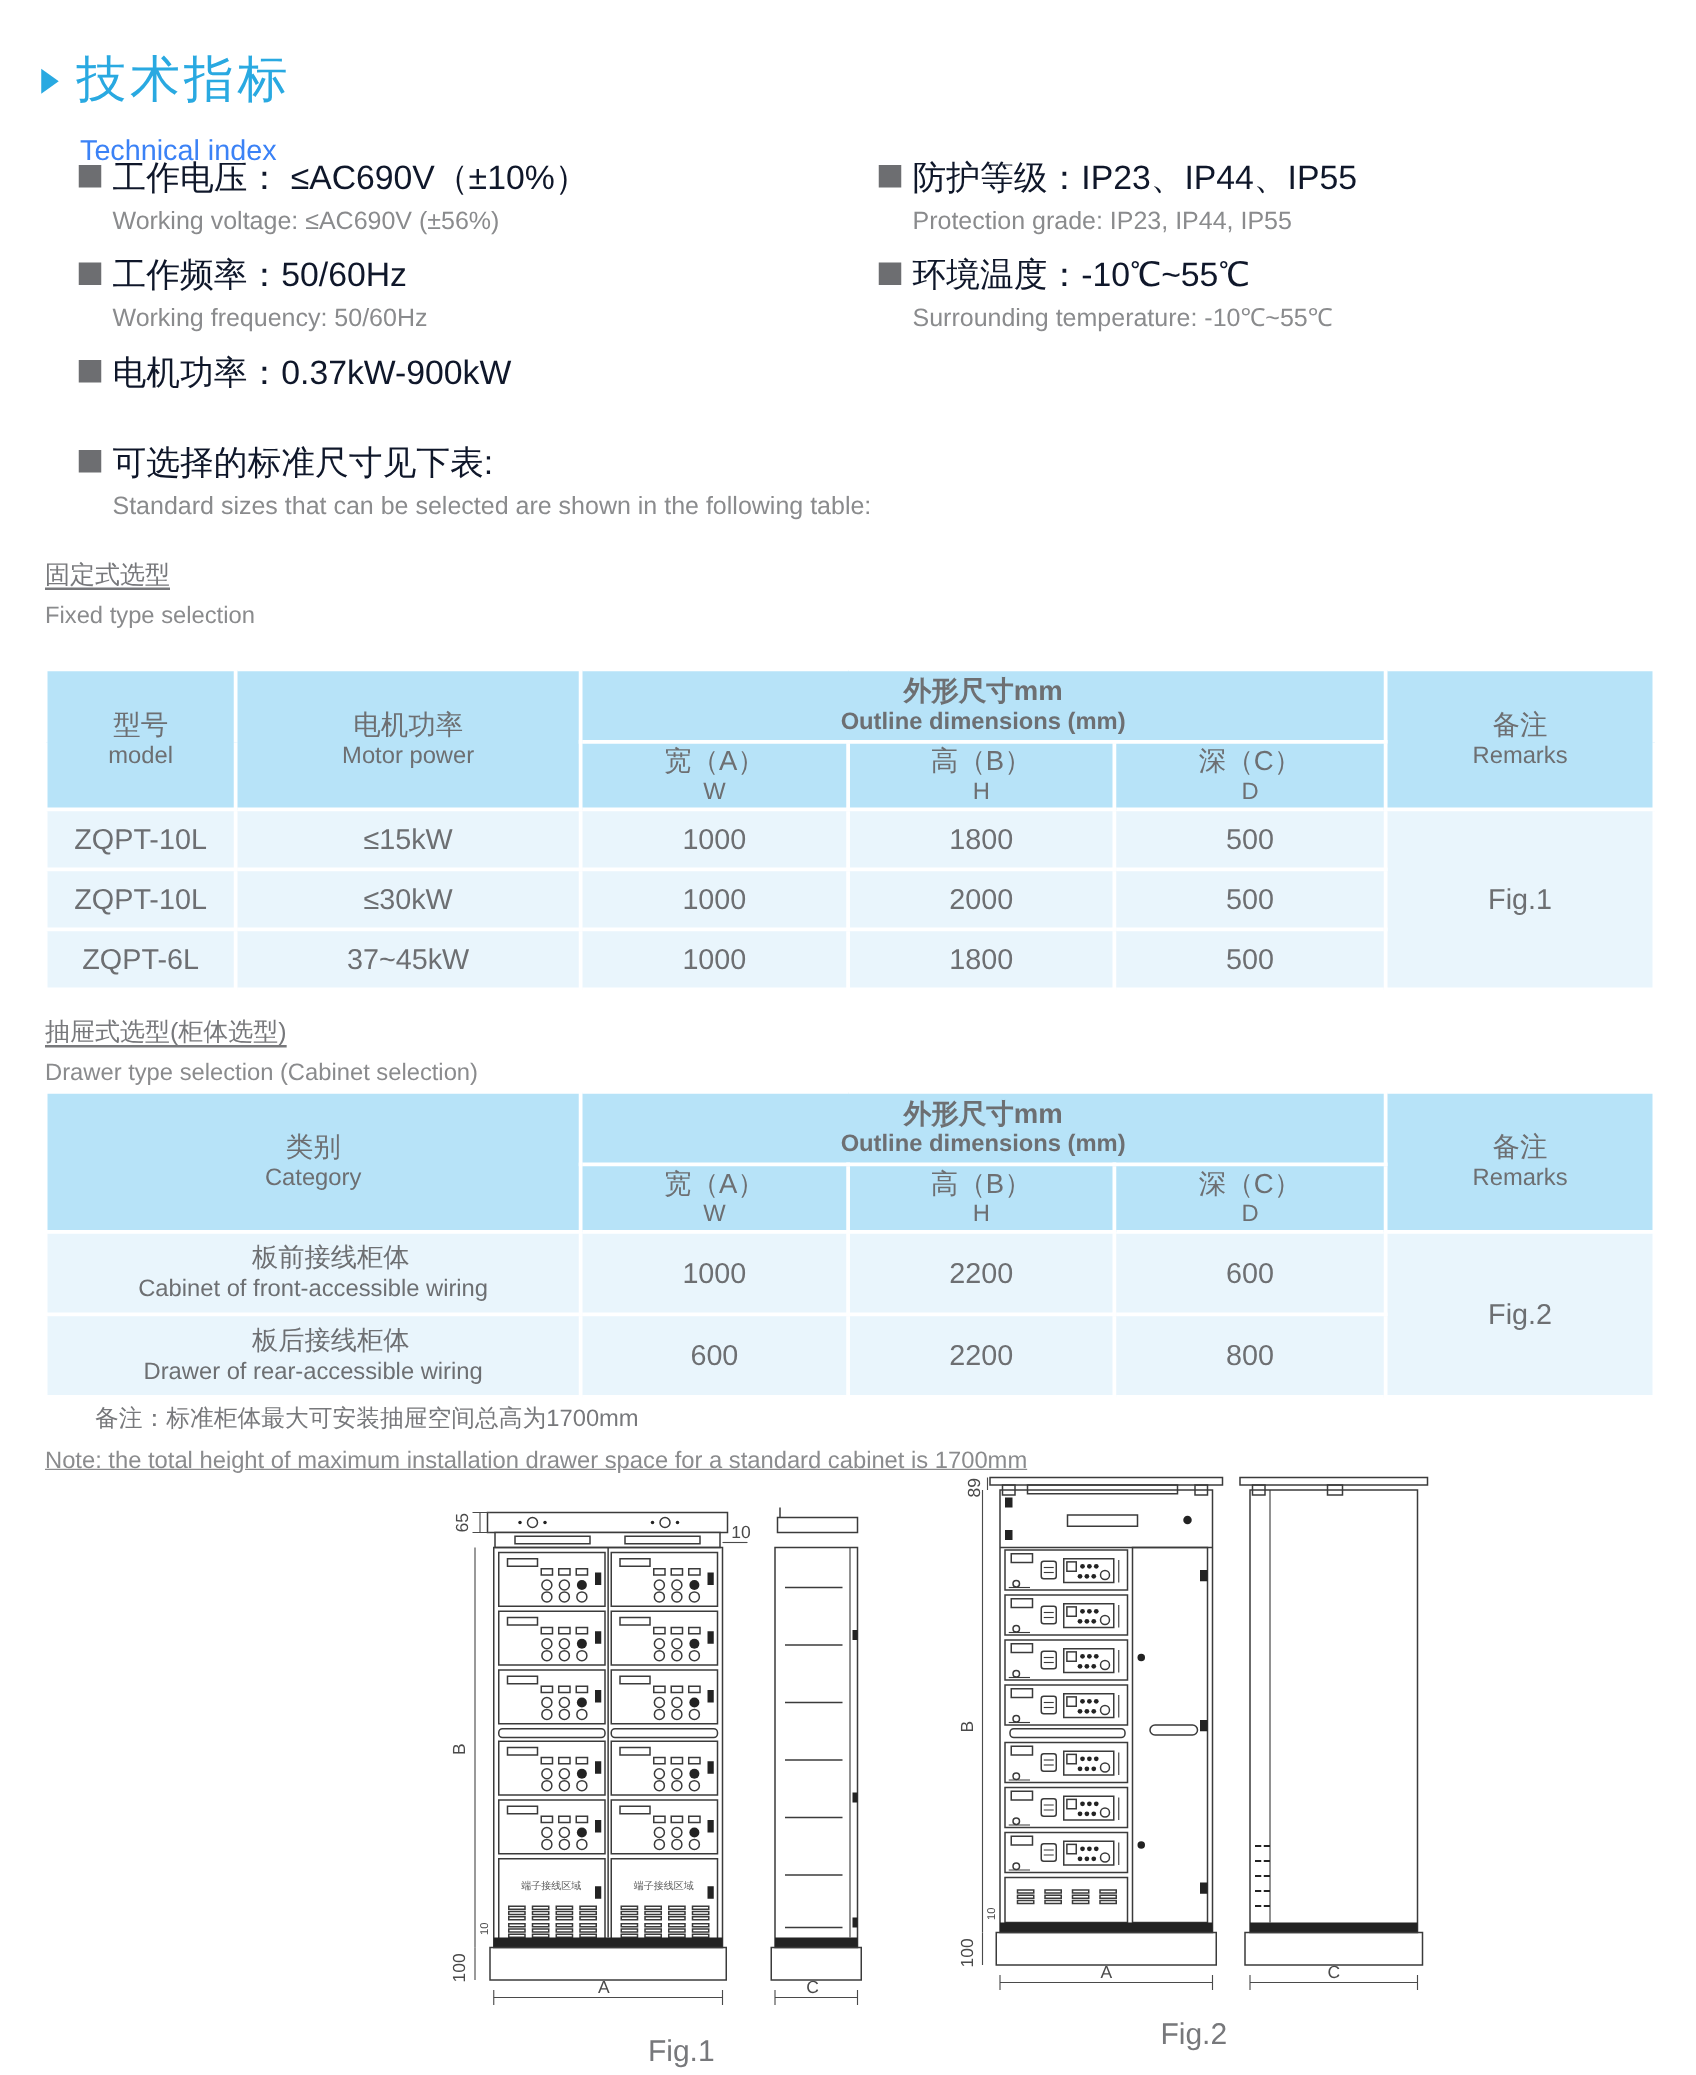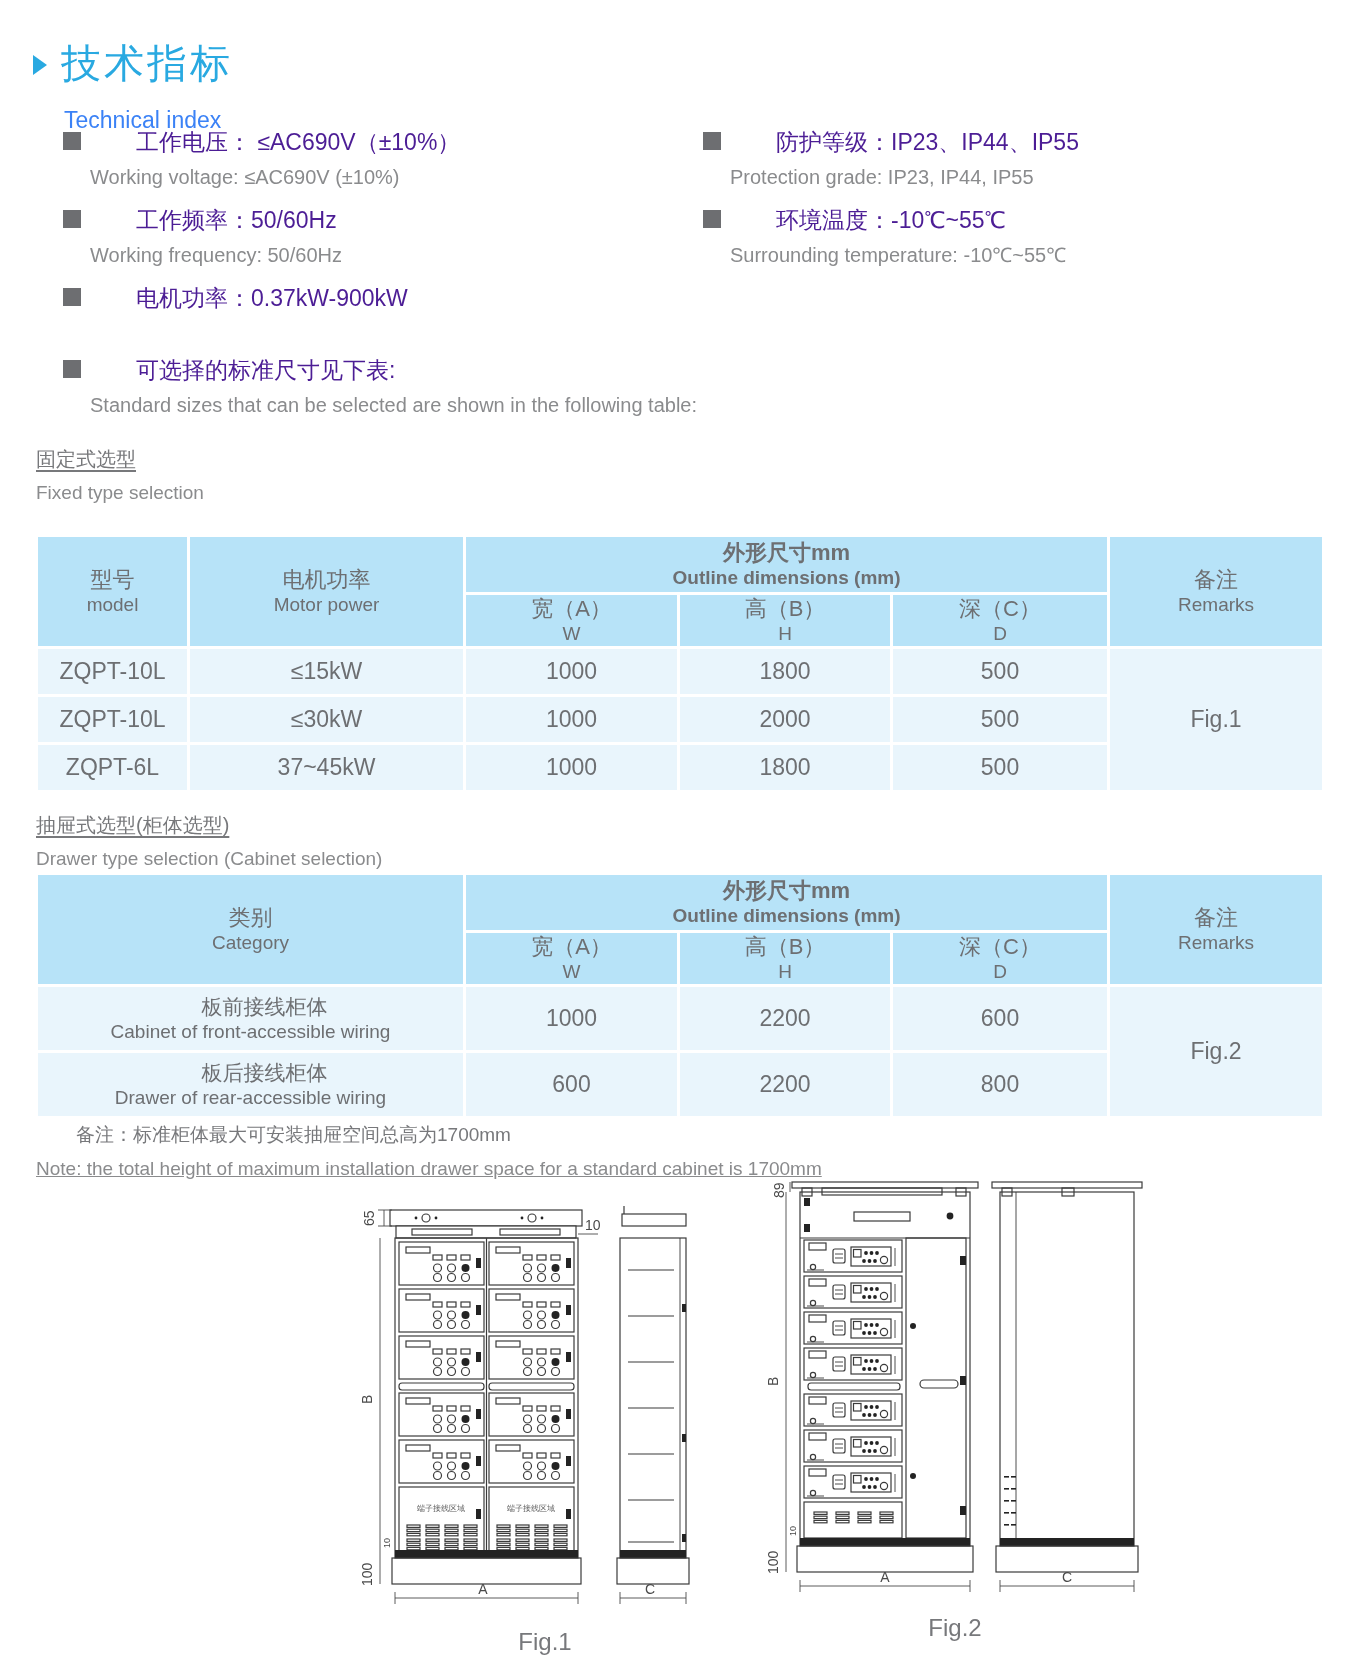--- a/index.html
+++ b/index.html
@@ -16,7 +16,7 @@
   
   .specs{position:absolute;top:128px;left:63px;width:1250px;display:grid;grid-template-columns:640px auto;column-gap:0;}
   .spec-item{margin-bottom:17px;}
-  .spec-zh{display:flex;align-items:flex-start;font-size:23px;color:#4c1d95;line-height:28px;gap:46px;}
+  .spec-zh{display:flex;align-items:flex-start;font-size:27px;color:#0f172a;line-height:28px;}
   .sq{flex:0 0 18px;width:18px;height:18px;background:#6d6e71;margin:4px 9px 0 0;}
   .spec-en{font-size:20px;color:#8a8b8d;margin:9px 0 0 27px;line-height:24px;}
 

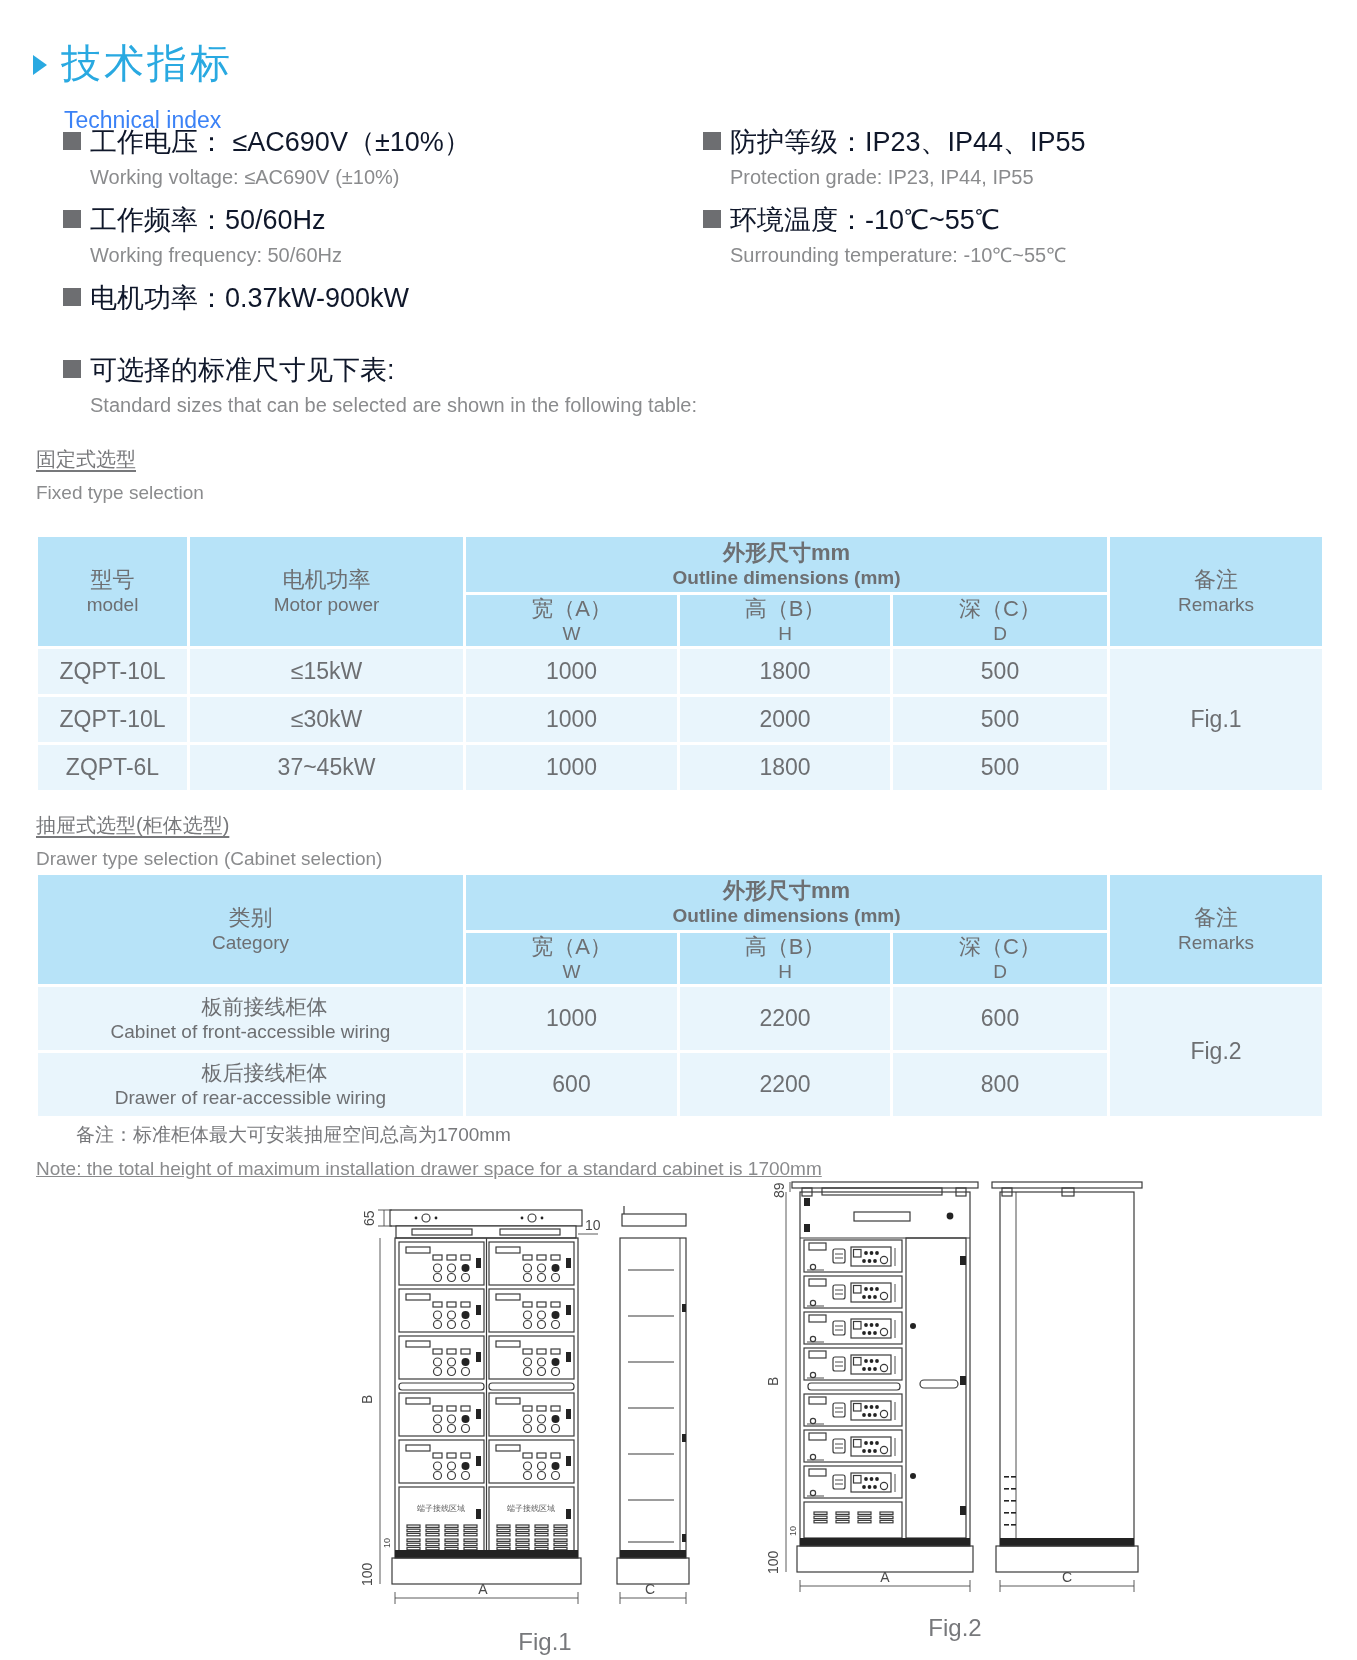--- a/index.html
+++ b/index.html
@@ -77,7 +77,7 @@
             <span class="sq"></span>
             <span>工作电压：  ≤AC690V（±10%）</span>
           </div>
-        <div class="spec-en">Working voltage: ≤AC690V (±10%)</div>
+        <div class="spec-en">Working voltage: ≤AC690V (±56%)</div>
       </div>
       <div class="spec-item">
         <div class="spec-zh">

